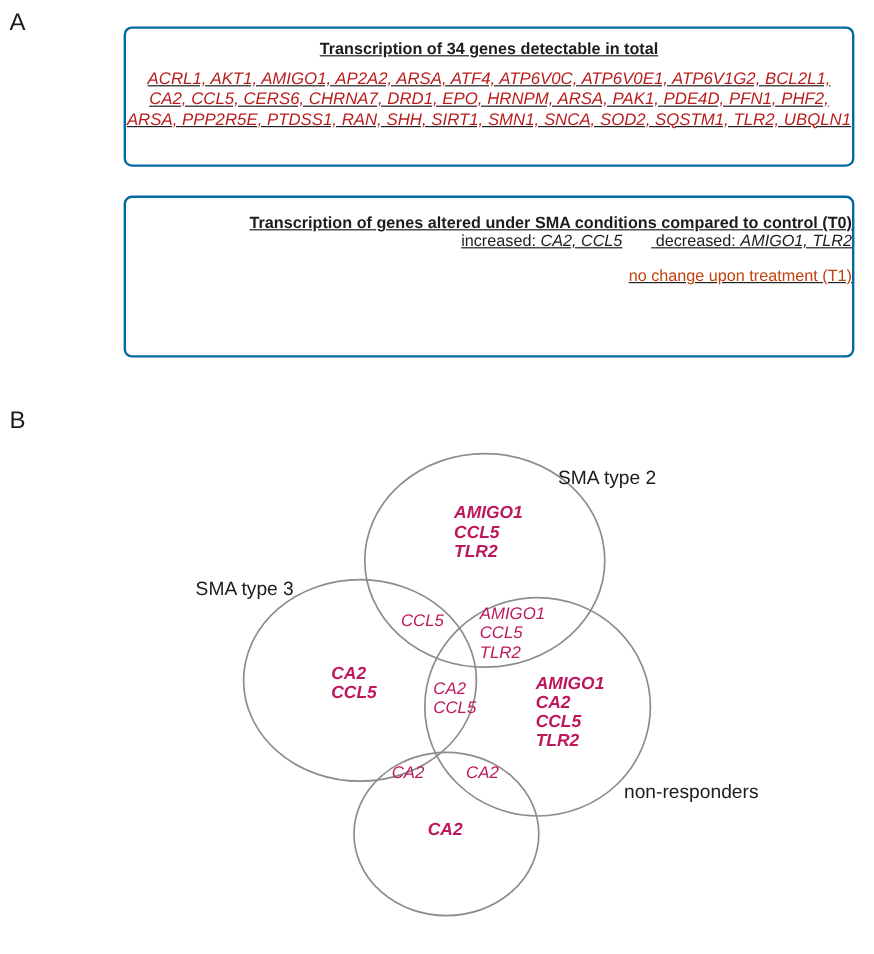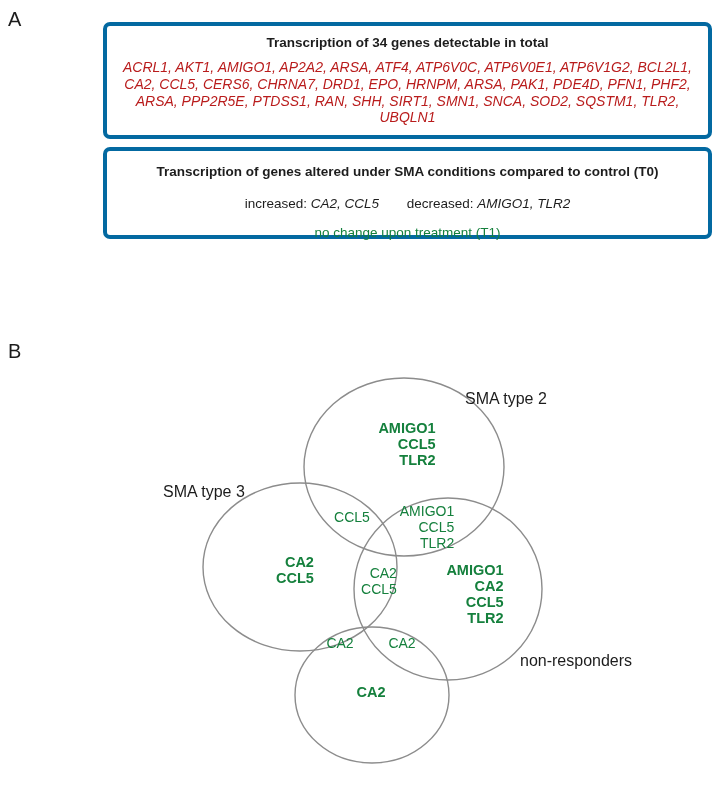--- a/index.html
+++ b/index.html
@@ -13,8 +13,8 @@
   }
   .info-box{
     position:absolute;left:103px;width:609px;
-    border:4px solid #0369a1;border-radius:7px;background:#ffffff;
-    box-sizing:border-box;text-align:center;
+    border:2px solid #0369a1;border-radius:7px;background:#ffffff;
+    box-sizing:border-box;text-align:center;text-decoration:underline;
   }
   .box-title{font-weight:700;font-size:13.5px;color:#1d1d1d;}
   .gene-list{

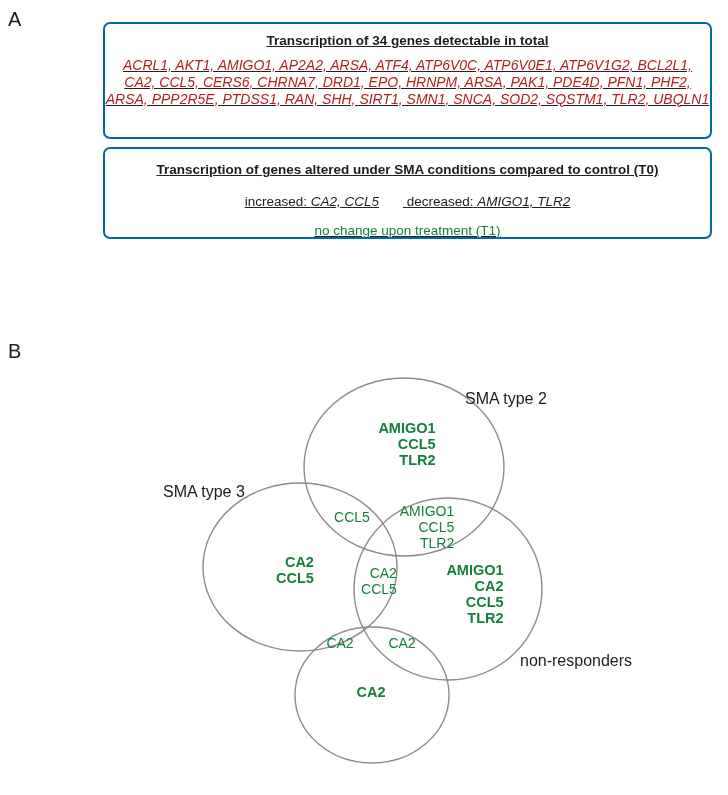--- a/index.html
+++ b/index.html
@@ -48,7 +48,7 @@
   </div>
 </div>
 
-<div class="info-box" style="top:147px;height:92px;">
+<div class="info-box" style="top:163px;height:135px;text-align:right;">
   <div class="box-title" style="margin-top:13px;">Transcription of genes altered under SMA conditions compared to control (T0)</div>
   <div class="changes-line" style="margin-top:17px;">
     <span>increased:</span>

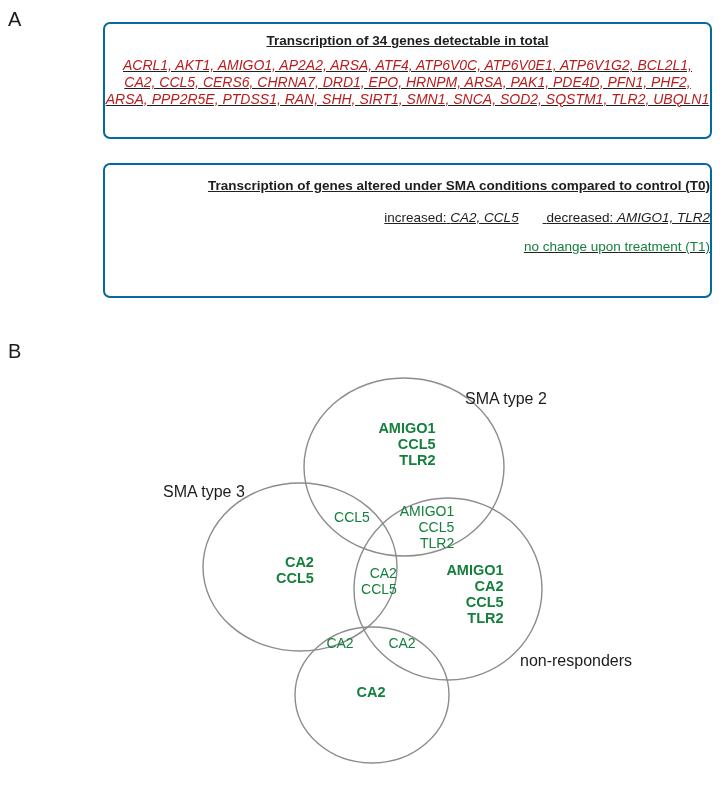--- a/index.html
+++ b/index.html
@@ -50,7 +50,7 @@
 
 <div class="info-box" style="top:163px;height:135px;text-align:right;">
   <div class="box-title" style="margin-top:13px;">Transcription of genes altered under SMA conditions compared to control (T0)</div>
-  <div class="changes-line" style="margin-top:17px;">
+  <div class="changes-line" style="">
     <span>increased:</span>
     <span class="genes">CA2, CCL5</span><span class="gap"></span>
     <span>decreased:</span>

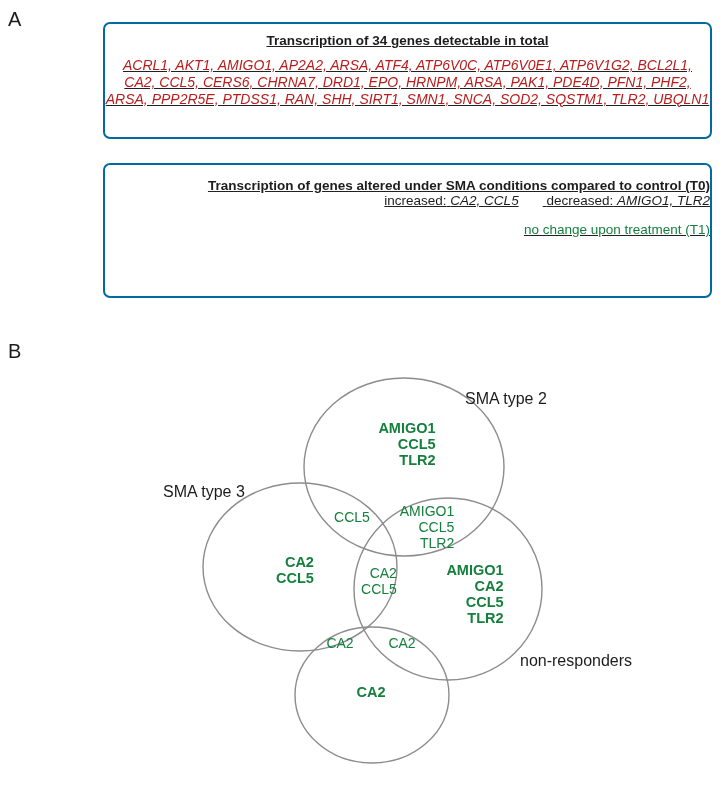--- a/index.html
+++ b/index.html
@@ -24,7 +24,7 @@
   .changes-line{font-size:13.5px;color:#1d1d1d;}
   .changes-line .genes{font-style:italic;}
   .gap{display:inline-block;width:24px;}
-  .note-line{font-size:13.5px;color:#15803d;}
+  .note-line{font-size:13.5px;color:#c2410c;}
   .venn-svg{position:absolute;left:0;top:0;}
   .set-label{position:absolute;font-size:16px;color:#1c1c1c;white-space:nowrap;}
   .region{

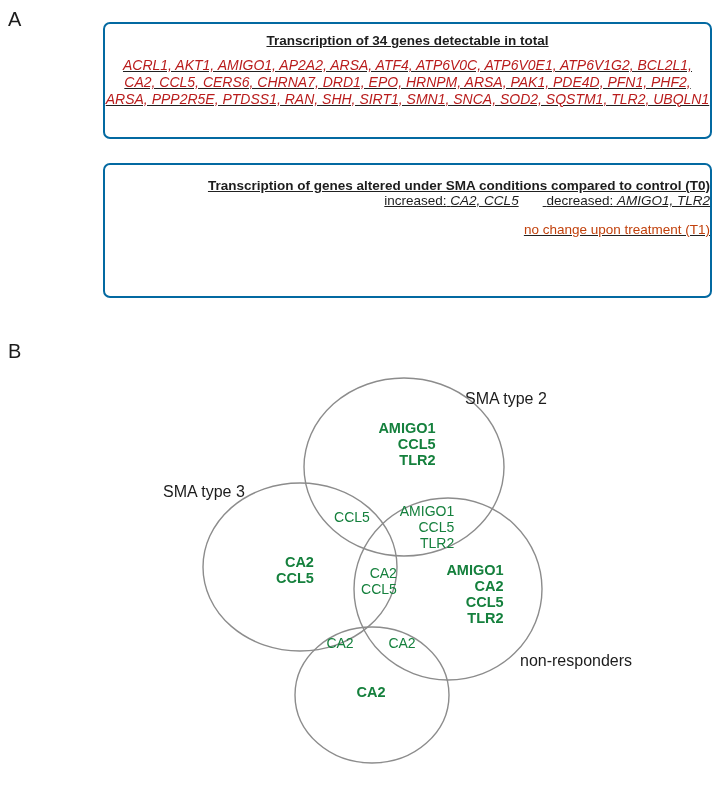--- a/index.html
+++ b/index.html
@@ -29,8 +29,8 @@
   .set-label{position:absolute;font-size:16px;color:#1c1c1c;white-space:nowrap;}
   .region{
     position:absolute;transform:translate(-50%,-50%);
-    text-align:right;white-space:pre-line;
-    font-size:14px;line-height:16px;color:#15803d;
+    font-style:italic;text-align:left;white-space:pre-line;
+    font-size:14px;line-height:16px;color:#be185d;
   }
   .region.strong{font-weight:700;font-size:14.5px;}
 </style>

